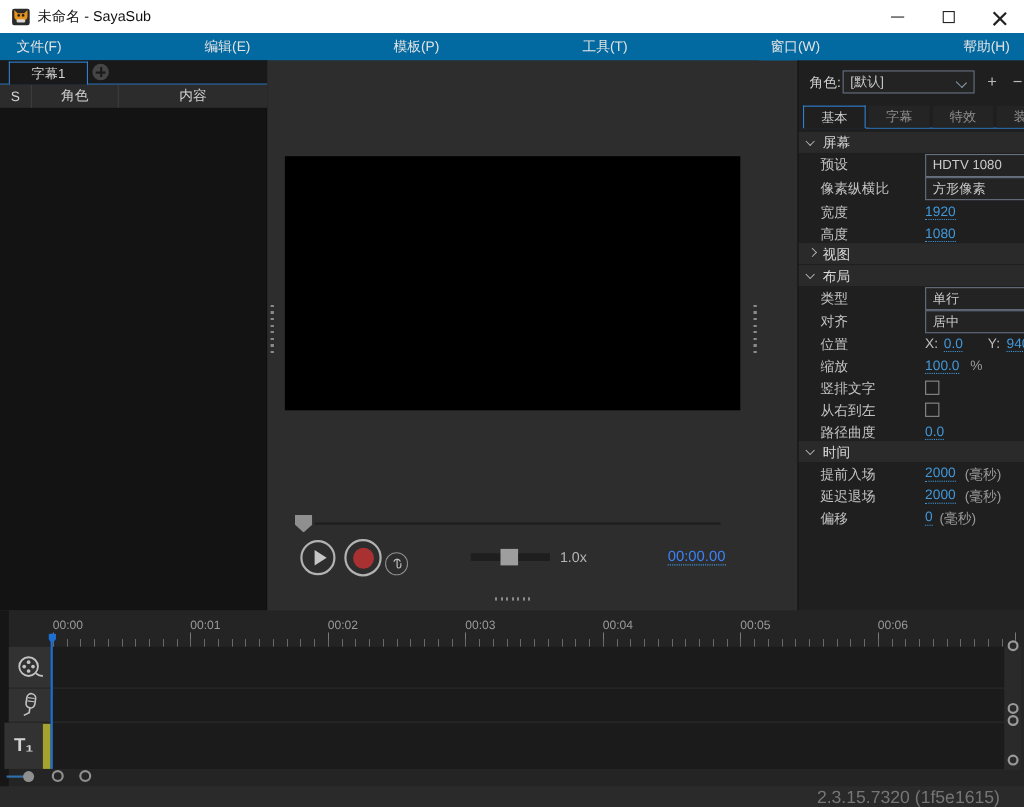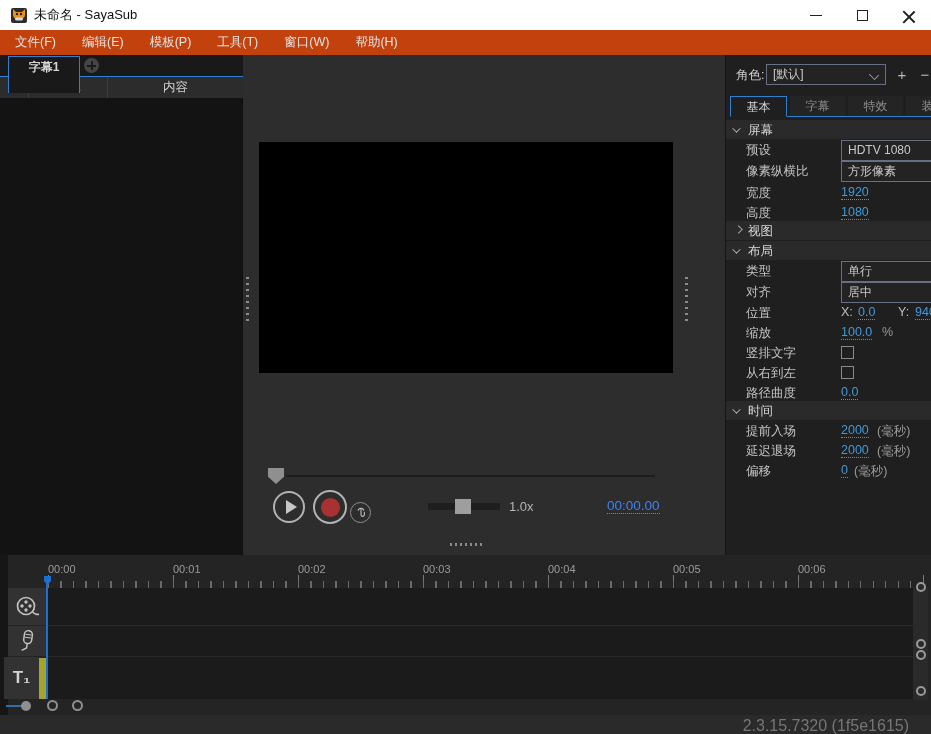--- a/index.html
+++ b/index.html
@@ -22,7 +22,7 @@
   .glyph-close::before { transform:rotate(45deg); }
   .glyph-close::after { transform:rotate(-45deg); }
   
-  .menubar { position:absolute; left:0; top:30px; width:931px; height:25px; background:#c2410c; display:flex; align-items:center; padding-left:2px; }
+  .menubar { position:absolute; left:0; top:30px; width:931px; height:25px; background:#0369a1; display:flex; align-items:center; padding-left:2px;justify-content:space-between; }
   .menu-item { padding:0 13px; height:25px; line-height:25px; color:#e4e4e4; font-size:12.5px; }
   
   .left-panel { position:absolute; left:0; top:55px; width:243px; height:500px; background:#131314; border-right:1px solid #101011; }

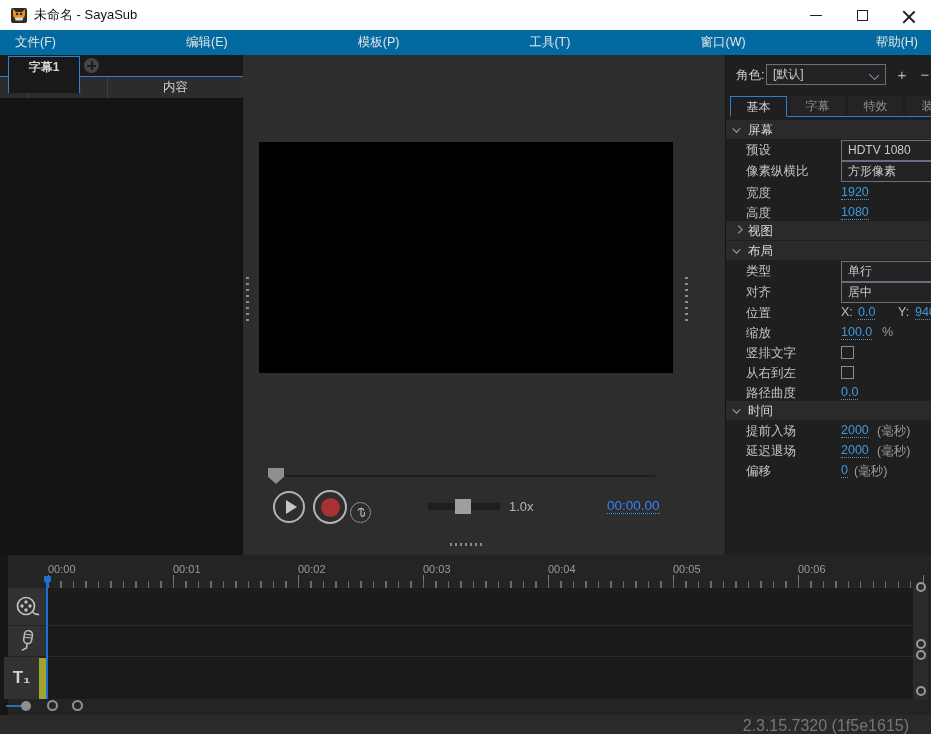--- a/index.html
+++ b/index.html
@@ -27,7 +27,7 @@
   
   .left-panel { position:absolute; left:0; top:55px; width:243px; height:500px; background:#131314; border-right:1px solid #101011; }
   .tabstrip { position:absolute; left:0; top:0; width:243px; height:22px; background:#19191a; border-bottom:1px solid #2f80d0; }
-  .doc-tab { position:absolute; left:8px; top:1px; width:72px; height:37px; background:#19191a; border:1px solid #2f80d0; border-bottom:none; color:#d6d6d6; font-size:12px; text-align:center; line-height:20px; z-index:2;font-weight:bold; }
+  .doc-tab { position:absolute; left:8px; top:1px; width:72px; height:21px; background:#19191a; border:1px solid #2f80d0; border-bottom:none; color:#d6d6d6; font-size:12px; text-align:center; line-height:20px; z-index:2; }
   .add-tab { position:absolute; left:84px; top:3px; width:15px; height:15px; border-radius:50%; background:#454546; }
   .add-tab::before,.add-tab::after { content:""; position:absolute; background:#1b1b1c; }
   .add-tab::before { left:3px; top:6.5px; width:9px; height:2px; }

